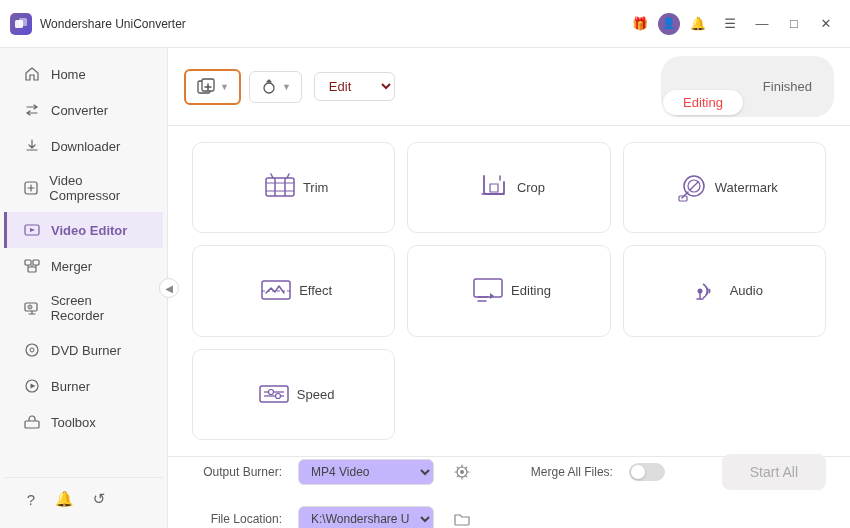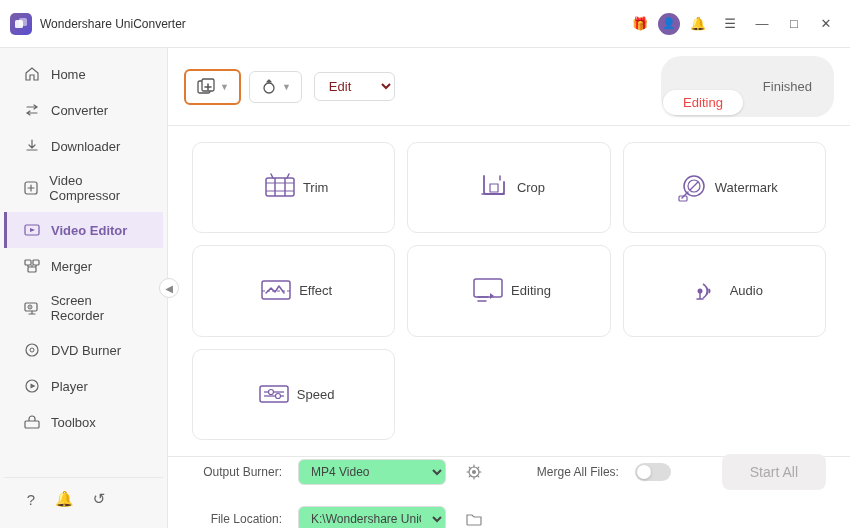--- a/index.html
+++ b/index.html
@@ -451,7 +451,7 @@
           <path d="M6.5 5.5l5 2.5-5 2.5V5.5z" fill="#666"></path>
         </svg>
       </span>
-      <span>Player</span>
+      <span>Burner</span>
     </div>
     <div class="sidebar-item">
       <span class="si-icon">

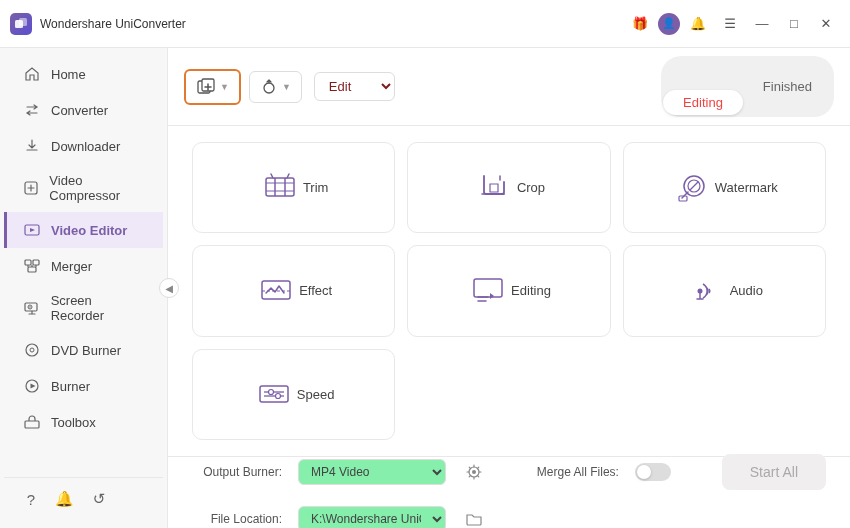--- a/index.html
+++ b/index.html
@@ -289,8 +289,8 @@
       font-size: 12px;
       color: #444;
       cursor: pointer;
-      background: #86efac;
-      width: 148px;
+      background: #c4b5fd;
+      width: 136px;
     }
     .bottom-icon-btn {
       width: 24px;

